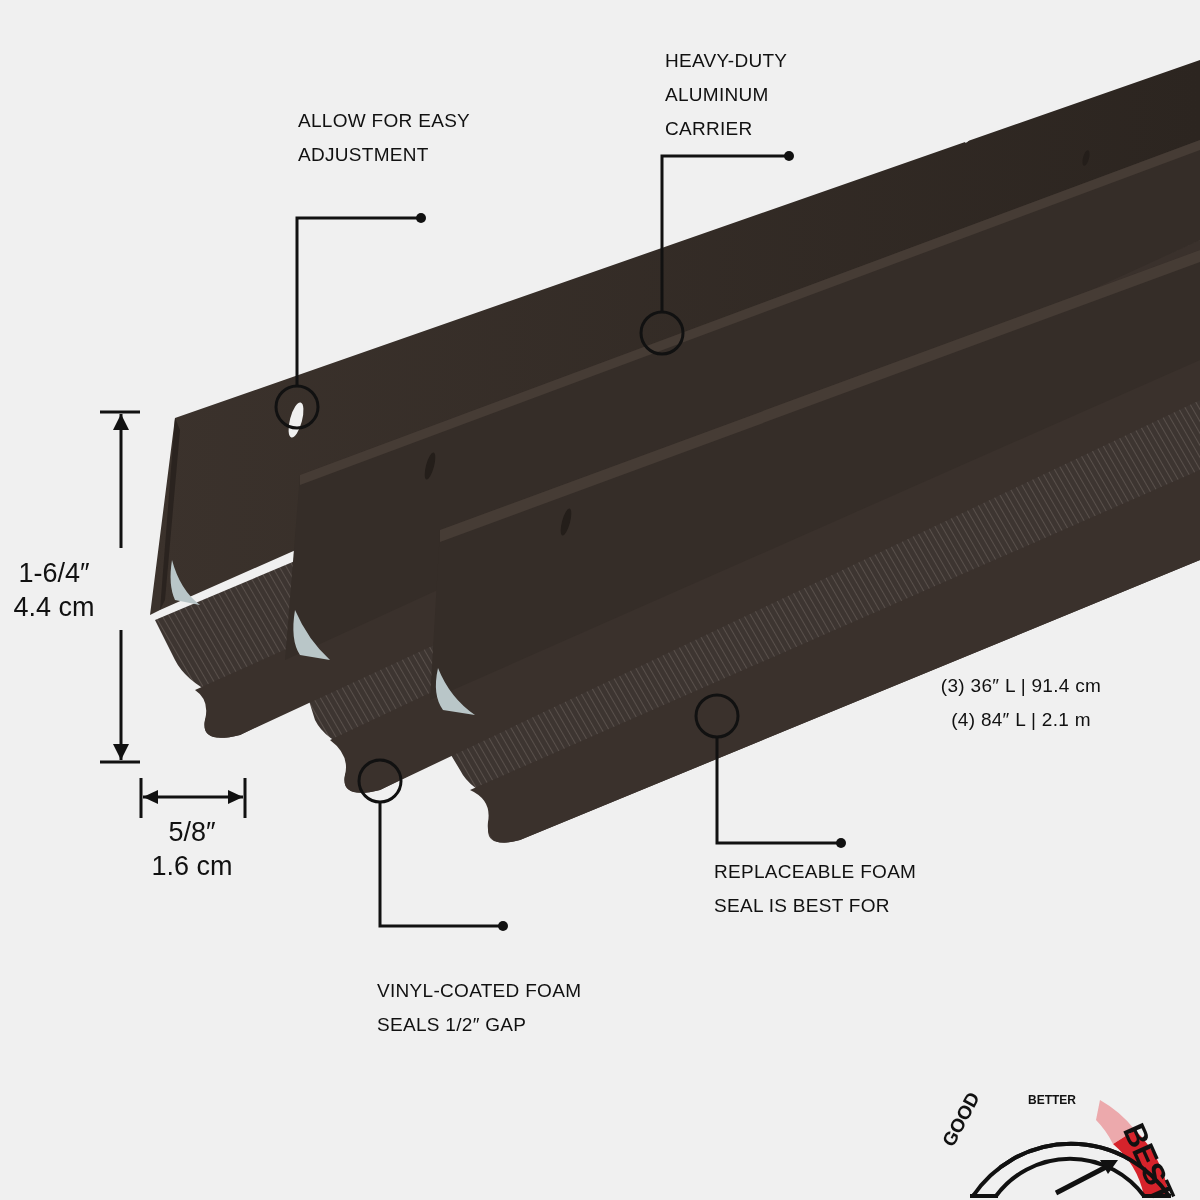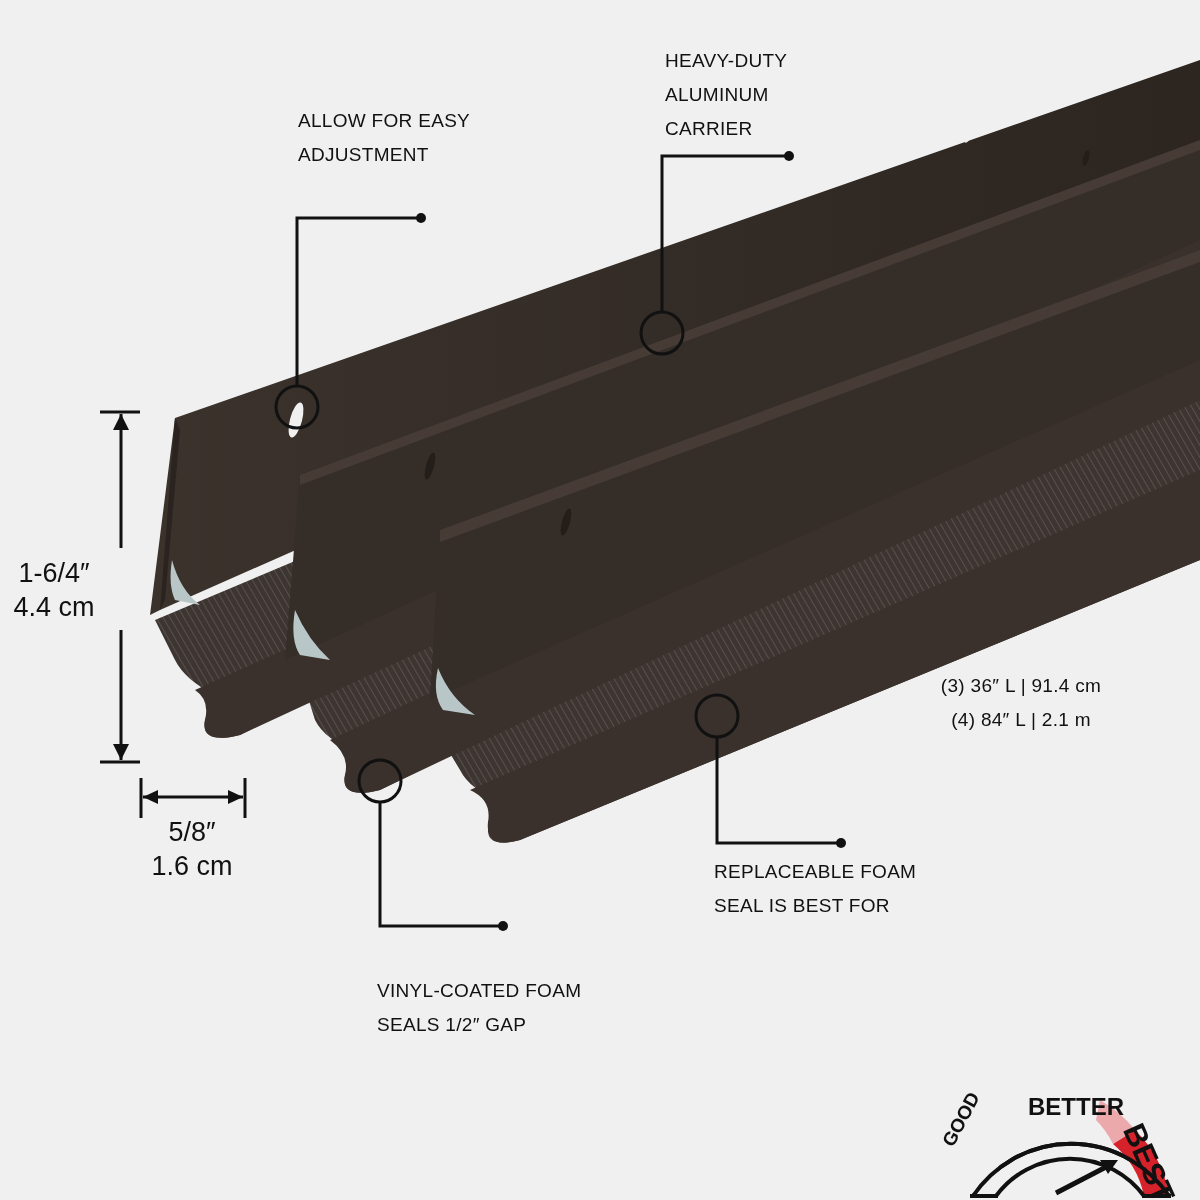--- a/index.html
+++ b/index.html
@@ -145,7 +145,7 @@
 </div>
 
 <div class="gauge-text" style="left:938px;top:1140px;font-size:19px;transform:rotate(-62deg);transform-origin:left top;">GOOD</div>
-<div class="gauge-text" style="left:1028px;top:1093px;font-size:24px;">BETTER</div>
+<div class="gauge-text" style="left:1028px;top:1093px;font-size:12px;">BETTER</div>
 <div class="gauge-text" style="left:1148px;top:1118px;font-size:31px;transform:rotate(66deg);transform-origin:left top;">BEST</div>
 
 </body></html>

